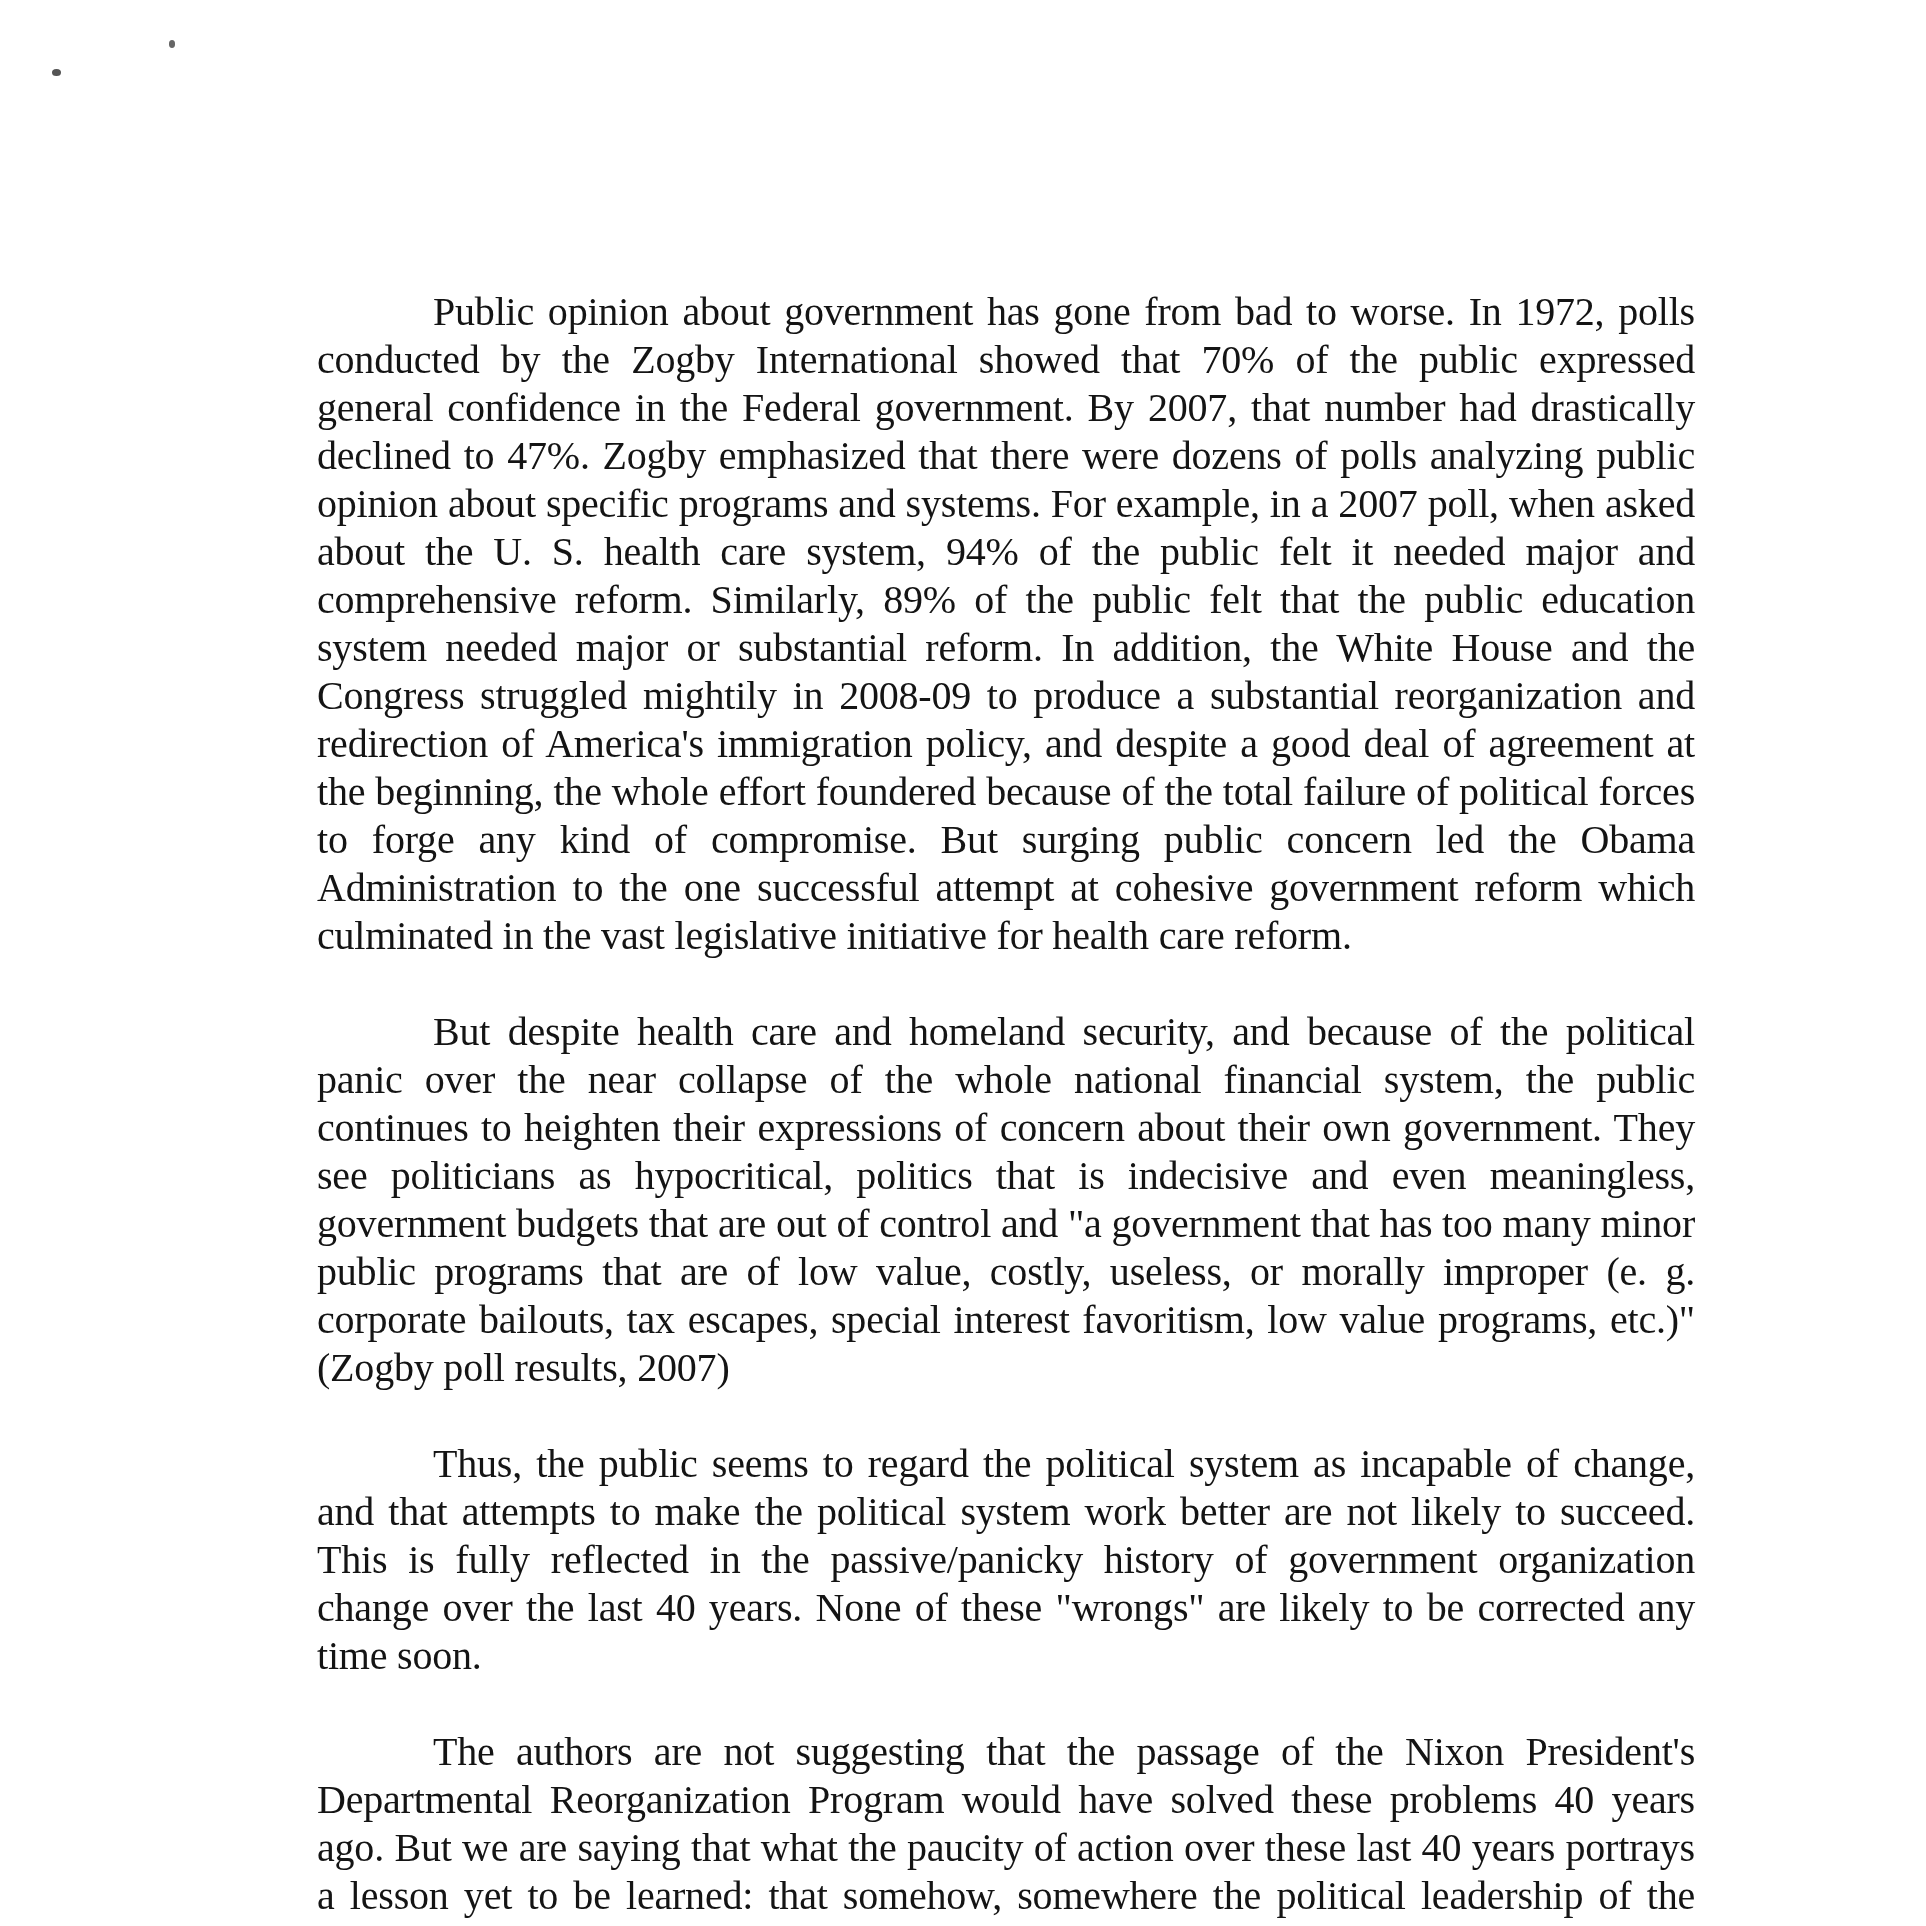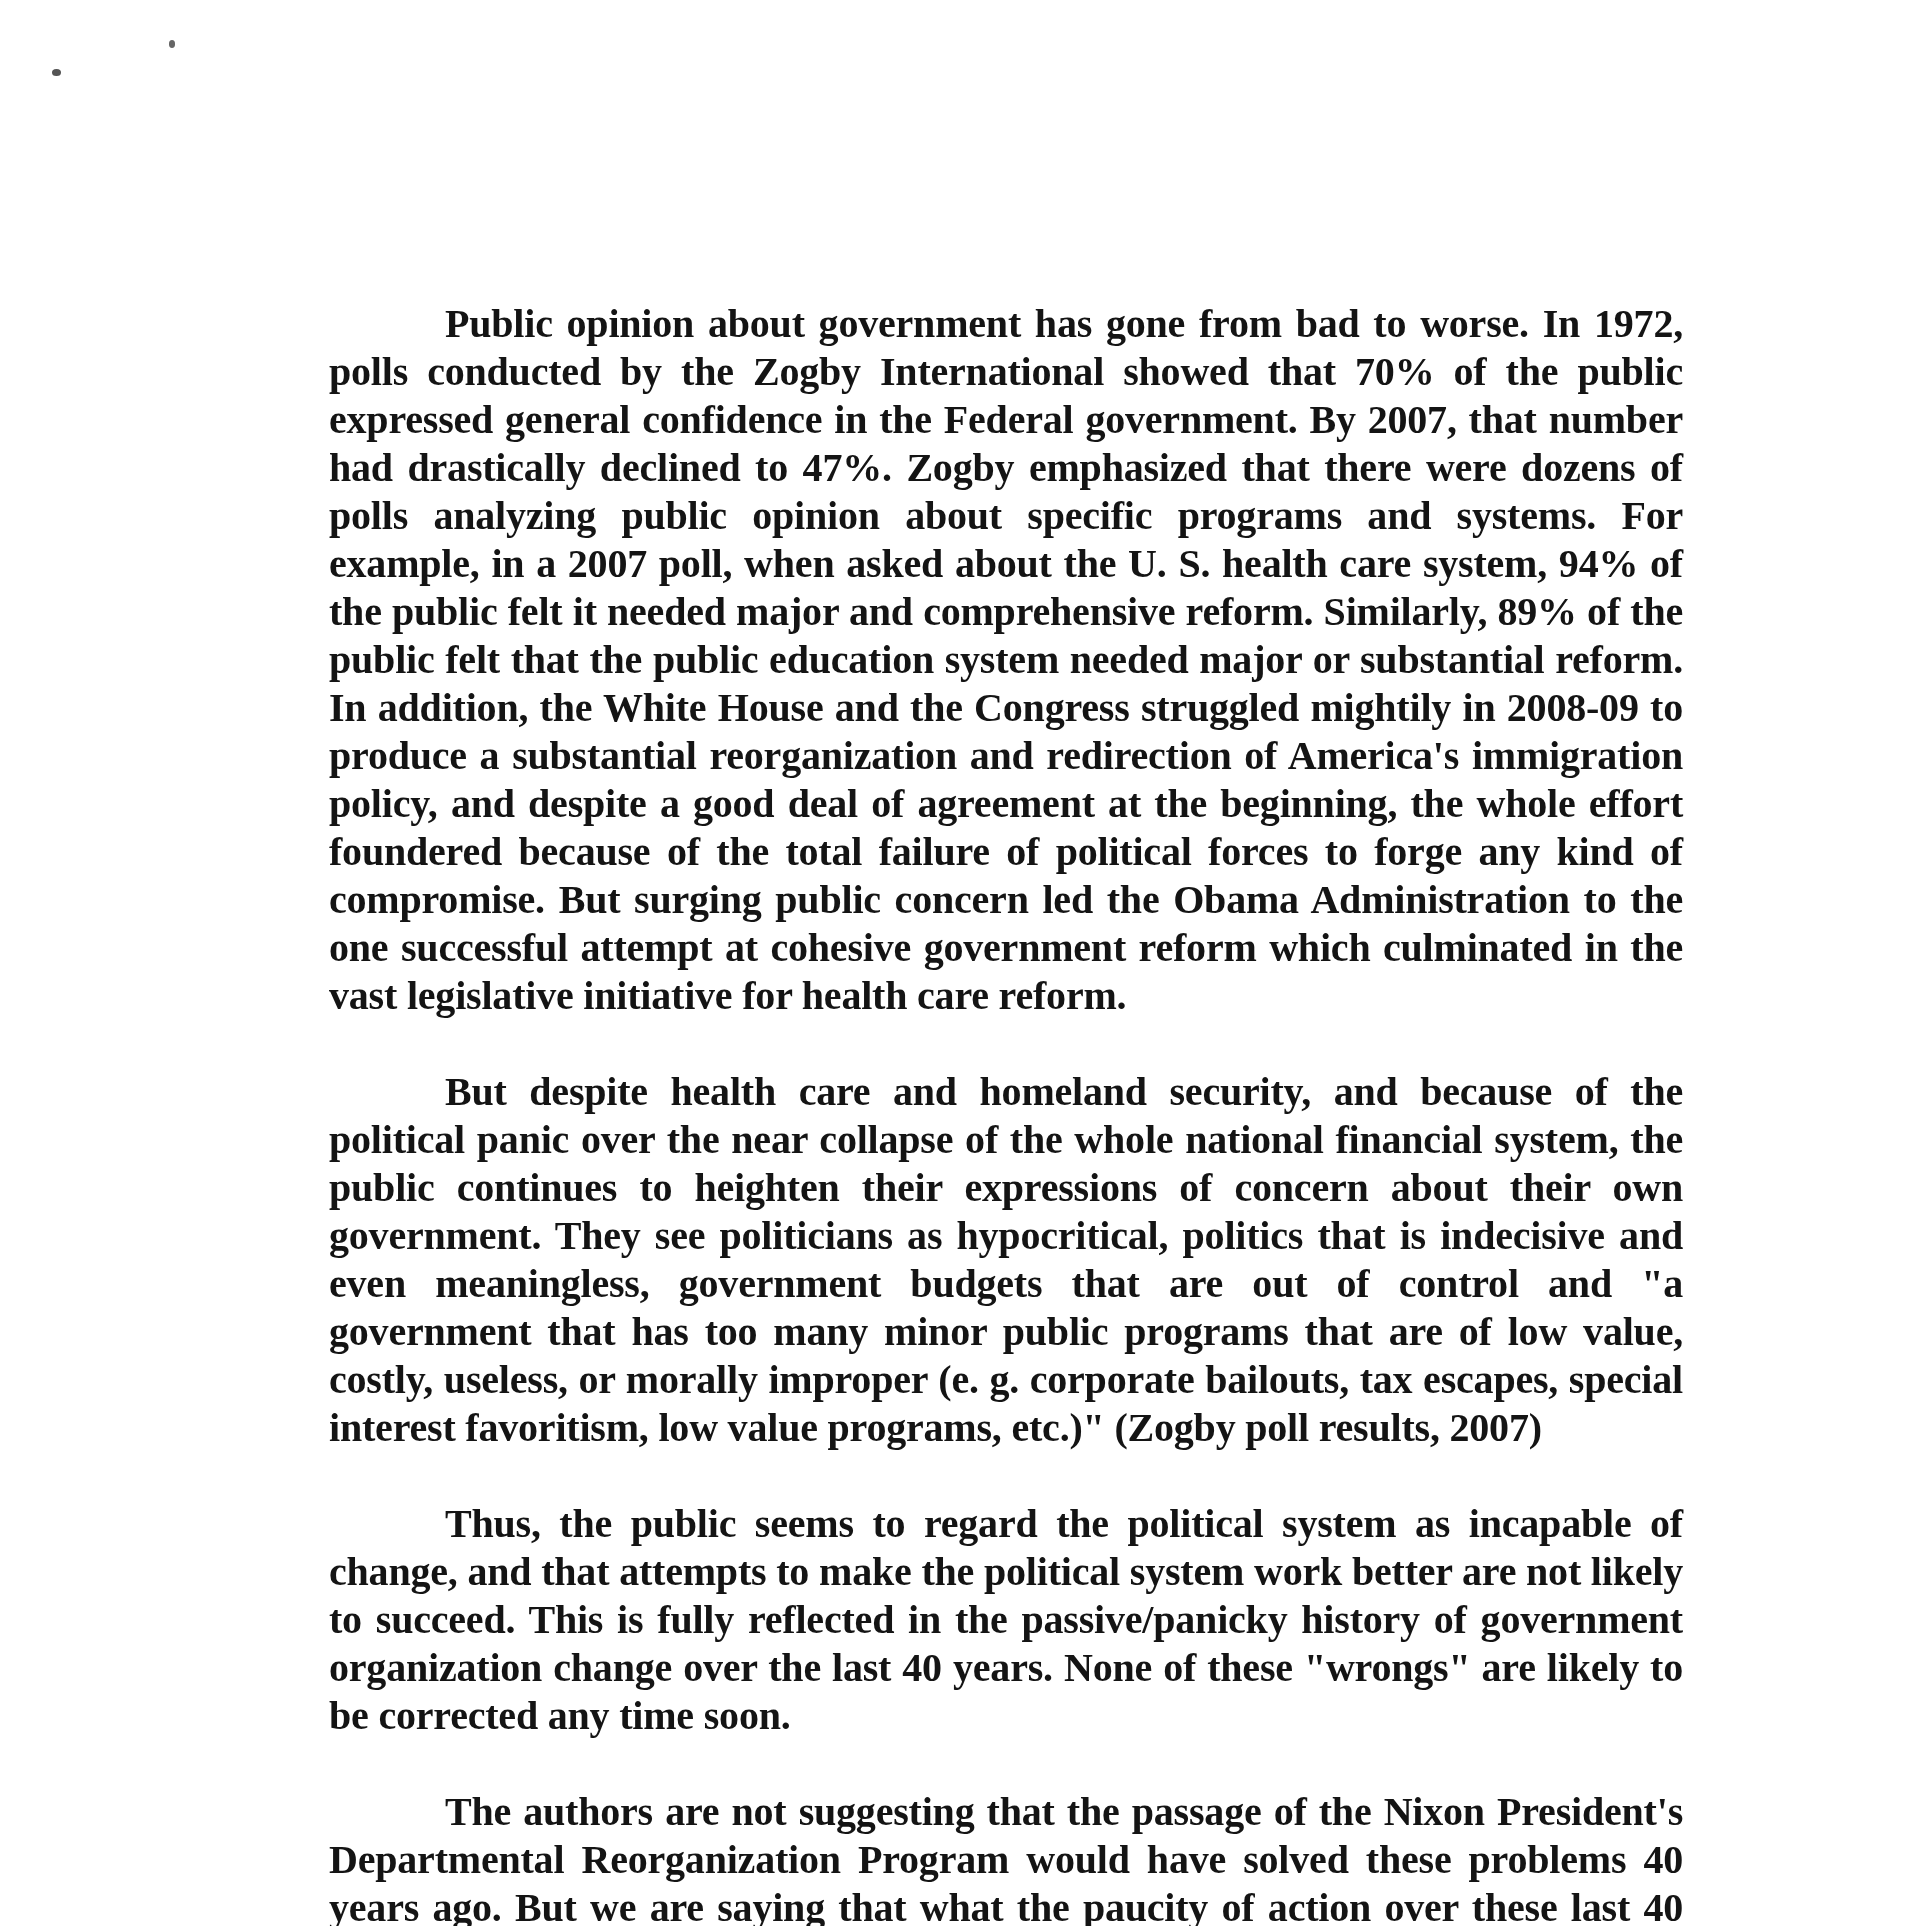--- a/index.html
+++ b/index.html
@@ -29,13 +29,12 @@
     width: 1386px;
   }
   .para {
-    margin: 16px;
+    margin: 4px;
     font-size: 40px;
     line-height: 48px;
     text-align: justify;
     text-indent: 116px;
     letter-spacing: -0.2px;
-    font-weight: bold;
   }
   .para + .para {
     margin-top: 48px;

